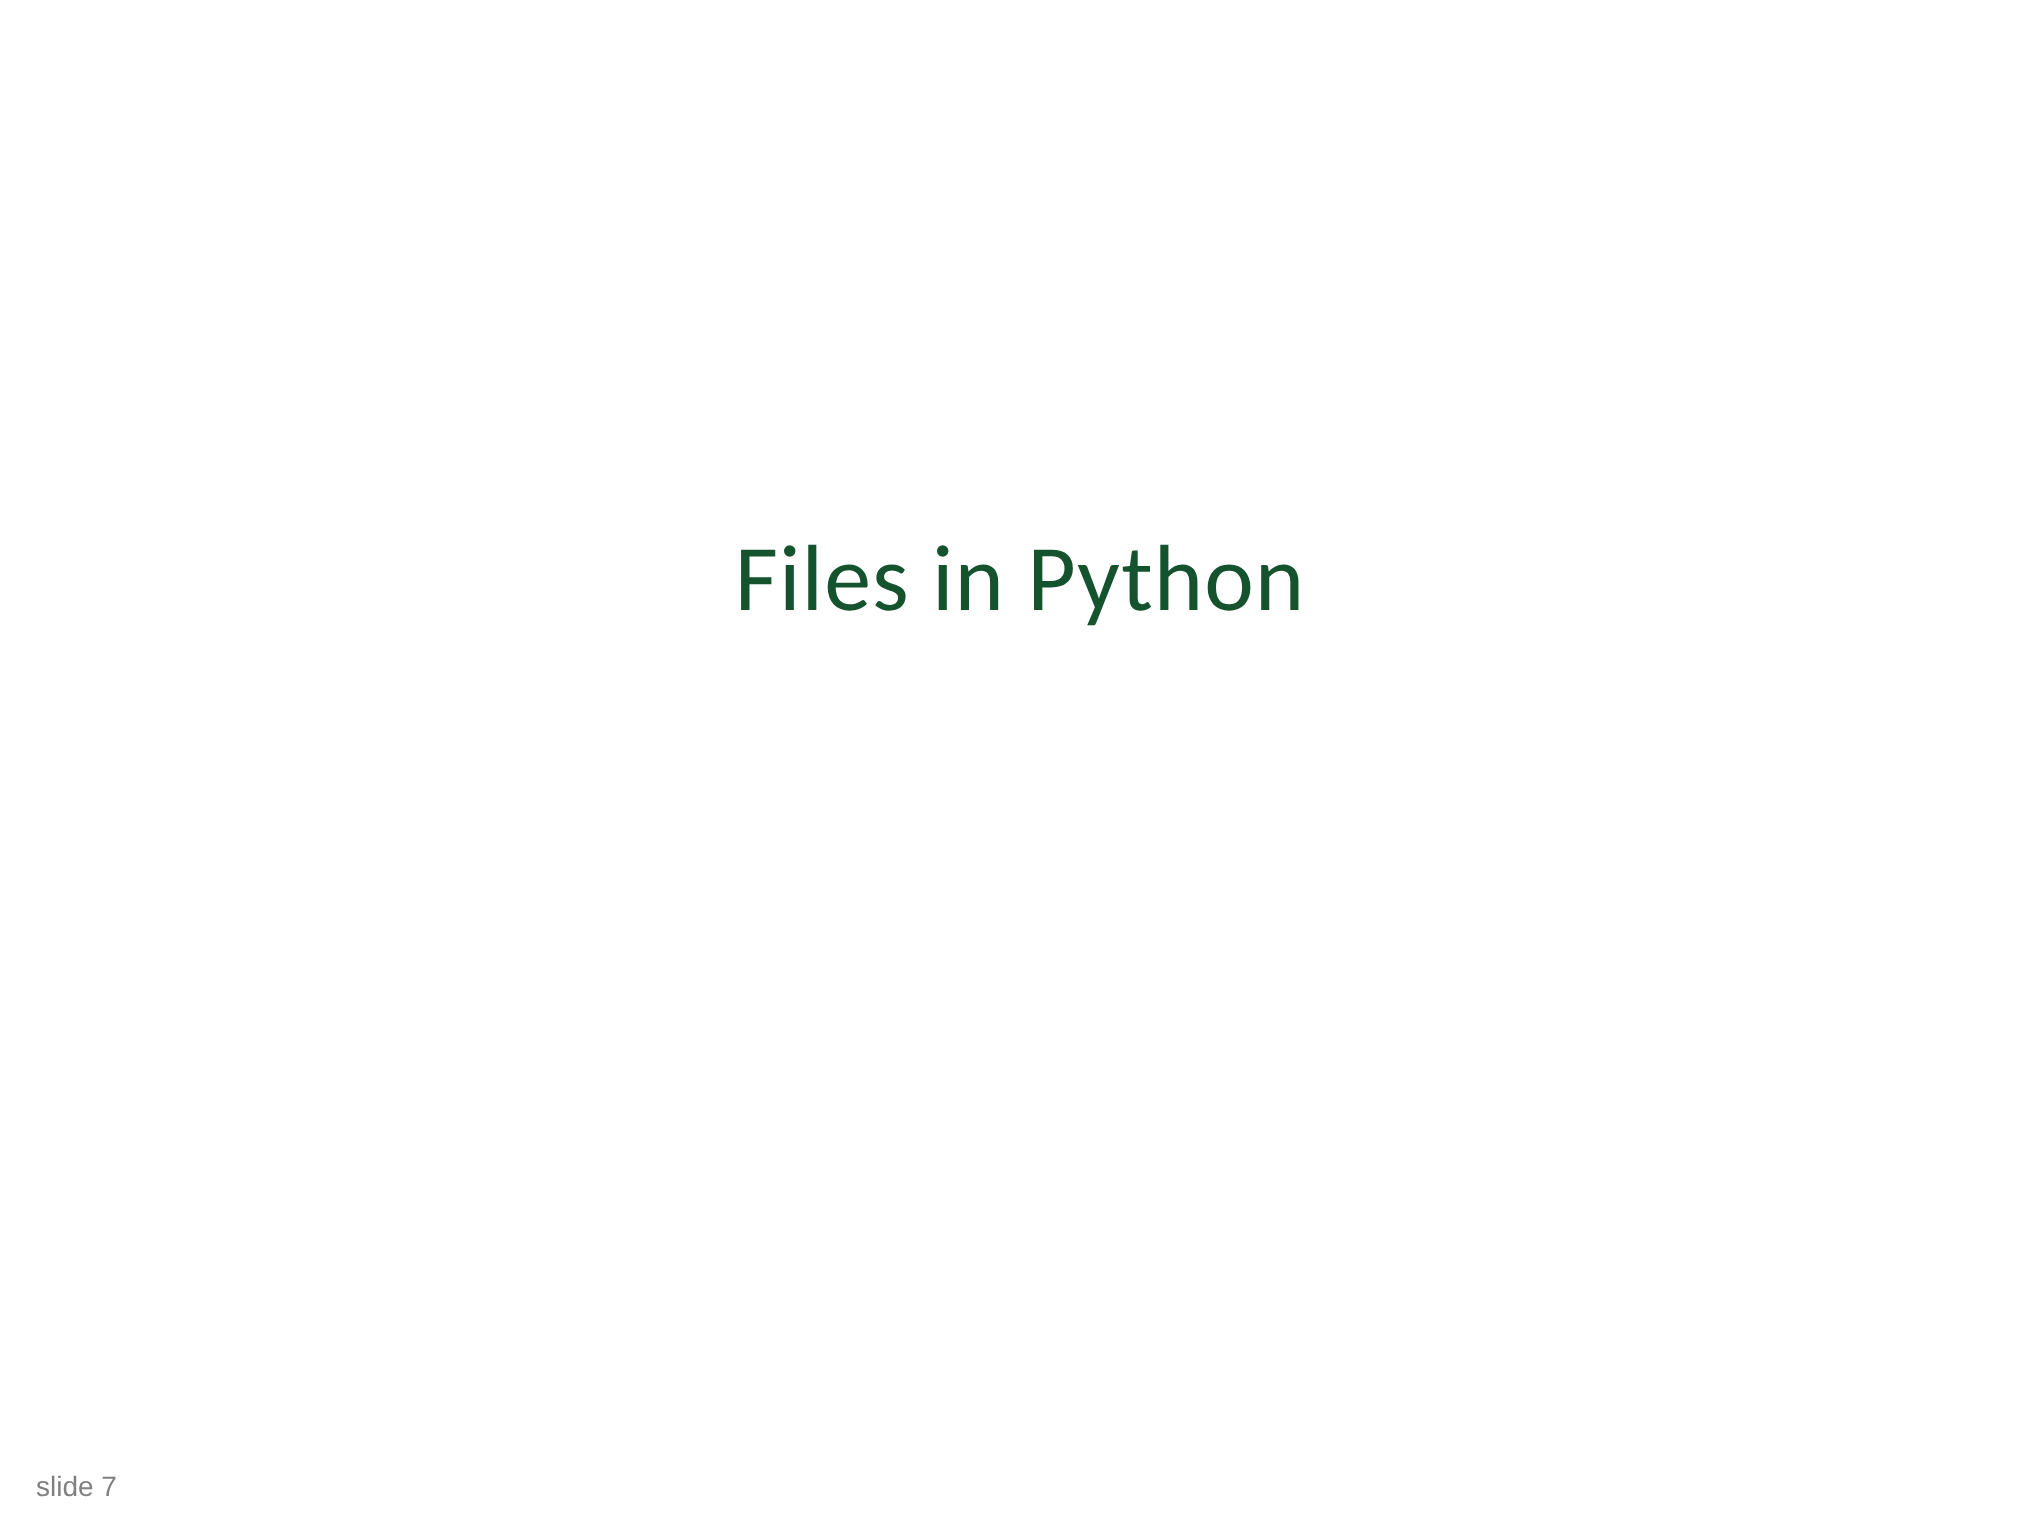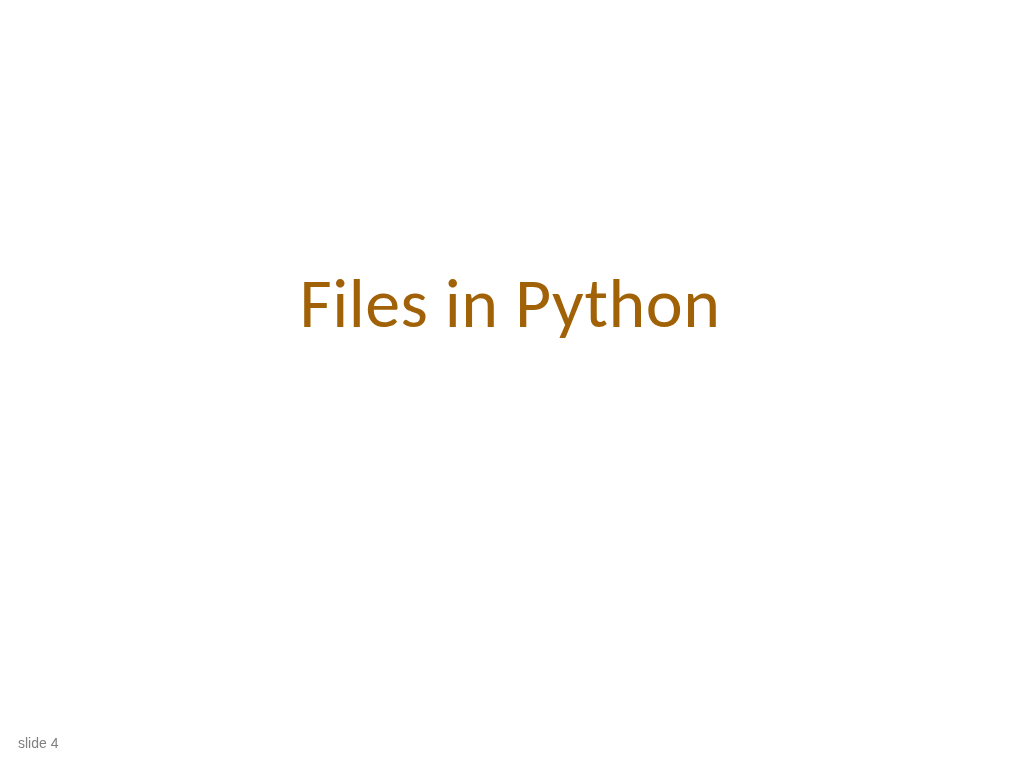--- a/index.html
+++ b/index.html
@@ -26,9 +26,9 @@
       left: 0;
       width: 100%;
       text-align: center;
-      font-size: 70px;
+      font-size: 47px;
       font-weight: 400;
-      color: #a16207;
+      color: #14532d;
       letter-spacing: 0.5px;
     }
     .slide-number {

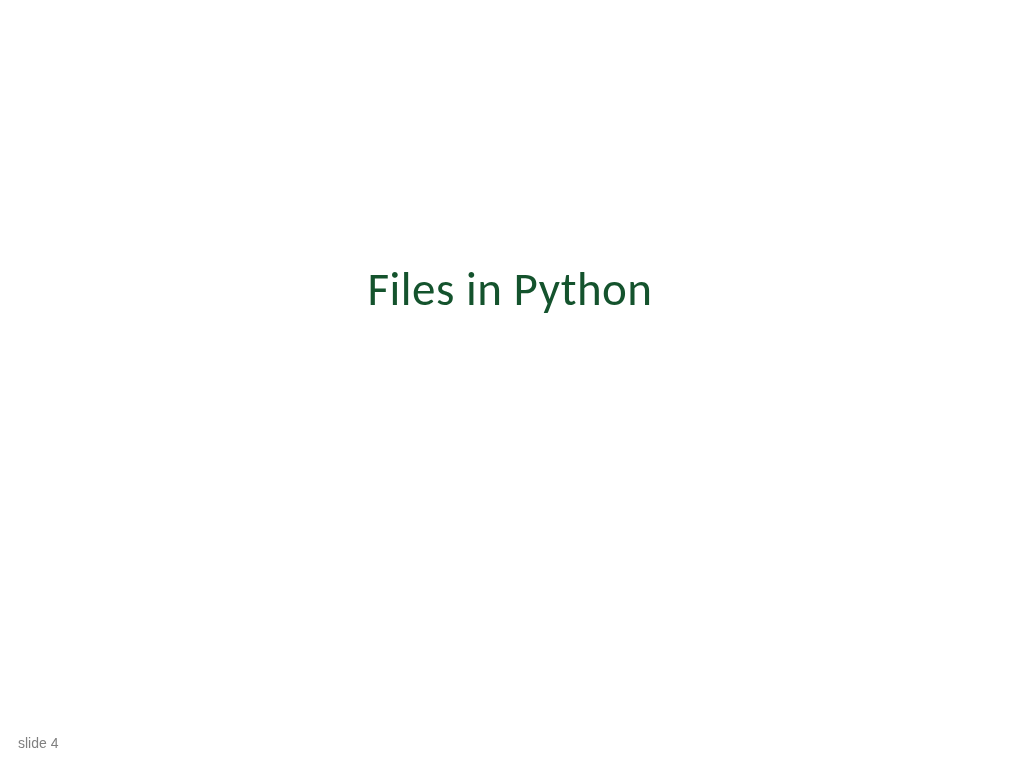--- a/index.html
+++ b/index.html
@@ -45,7 +45,7 @@
 
 <div class="slide">
   <h1 class="title">Files in Python</h1>
-  <div class="slide-number">slide 4</div>
+  <div class="slide-number">slide 7</div>
 </div>
 
 </body></html>

